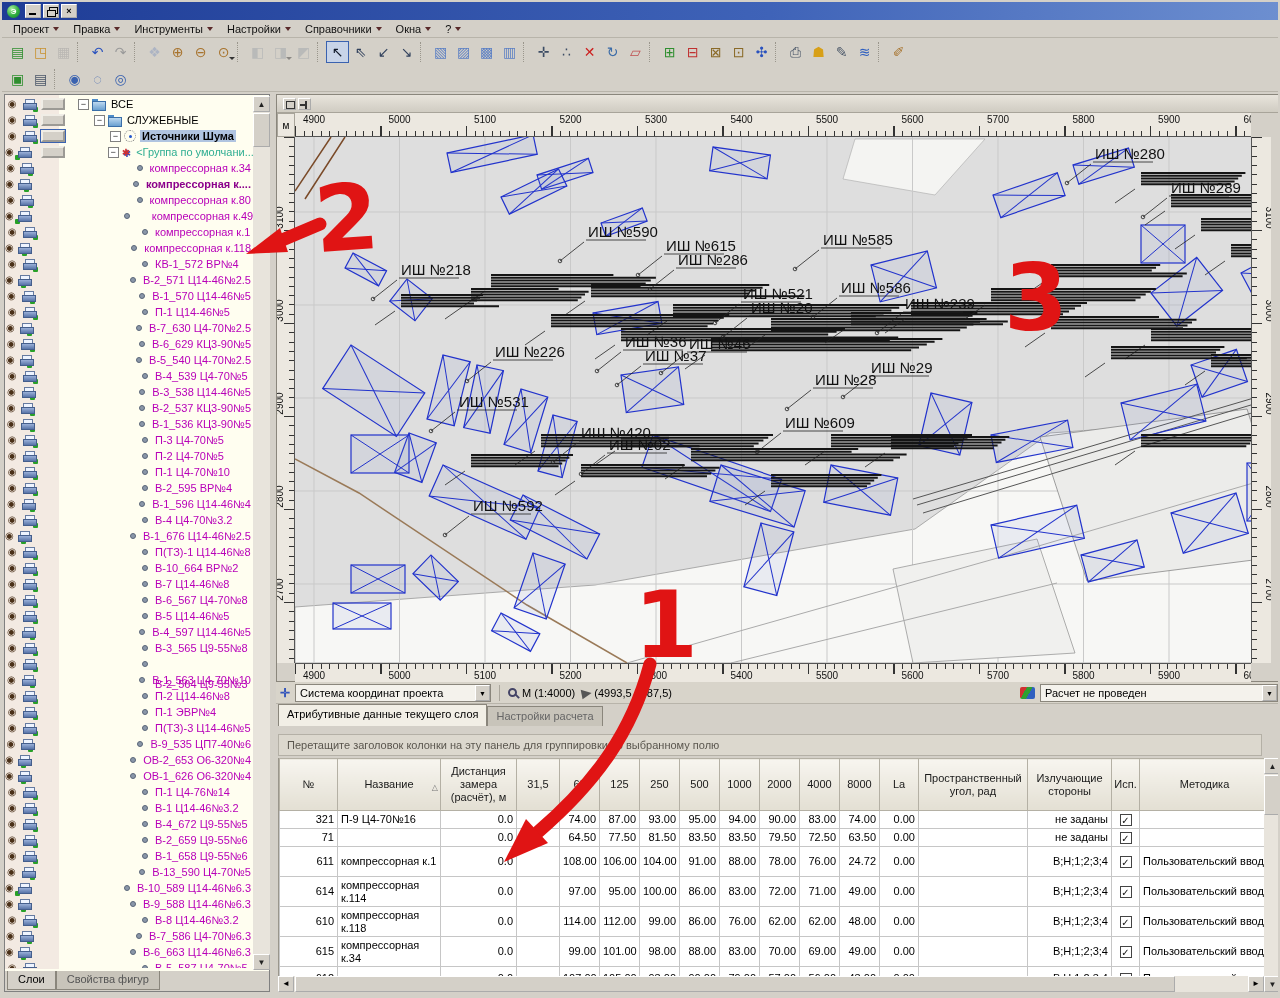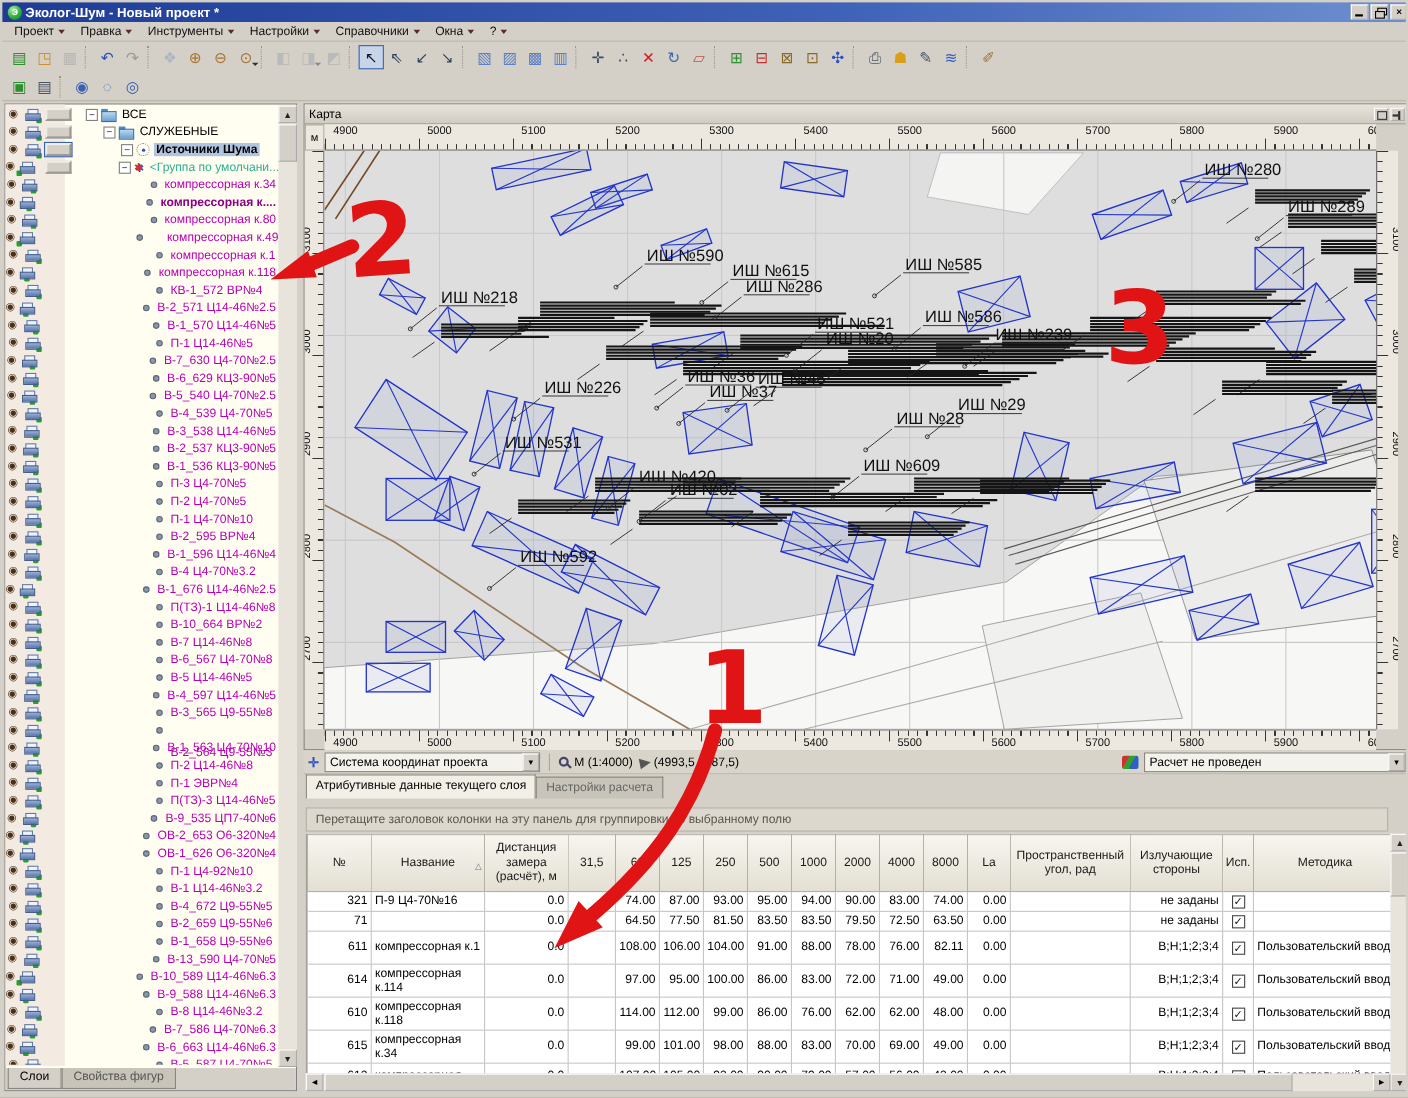--- a/index.html
+++ b/index.html
@@ -129,7 +129,6 @@
 
   <div class="titlebar">
     <span class="app-icon">Э</span>
-    <span class="title-text">Эколог-Шум - Новый проект *</span>
     <span class="winbtn wb-min"></span>
     <span class="winbtn wb-rest"></span>
     <span class="winbtn wb-close">×</span>

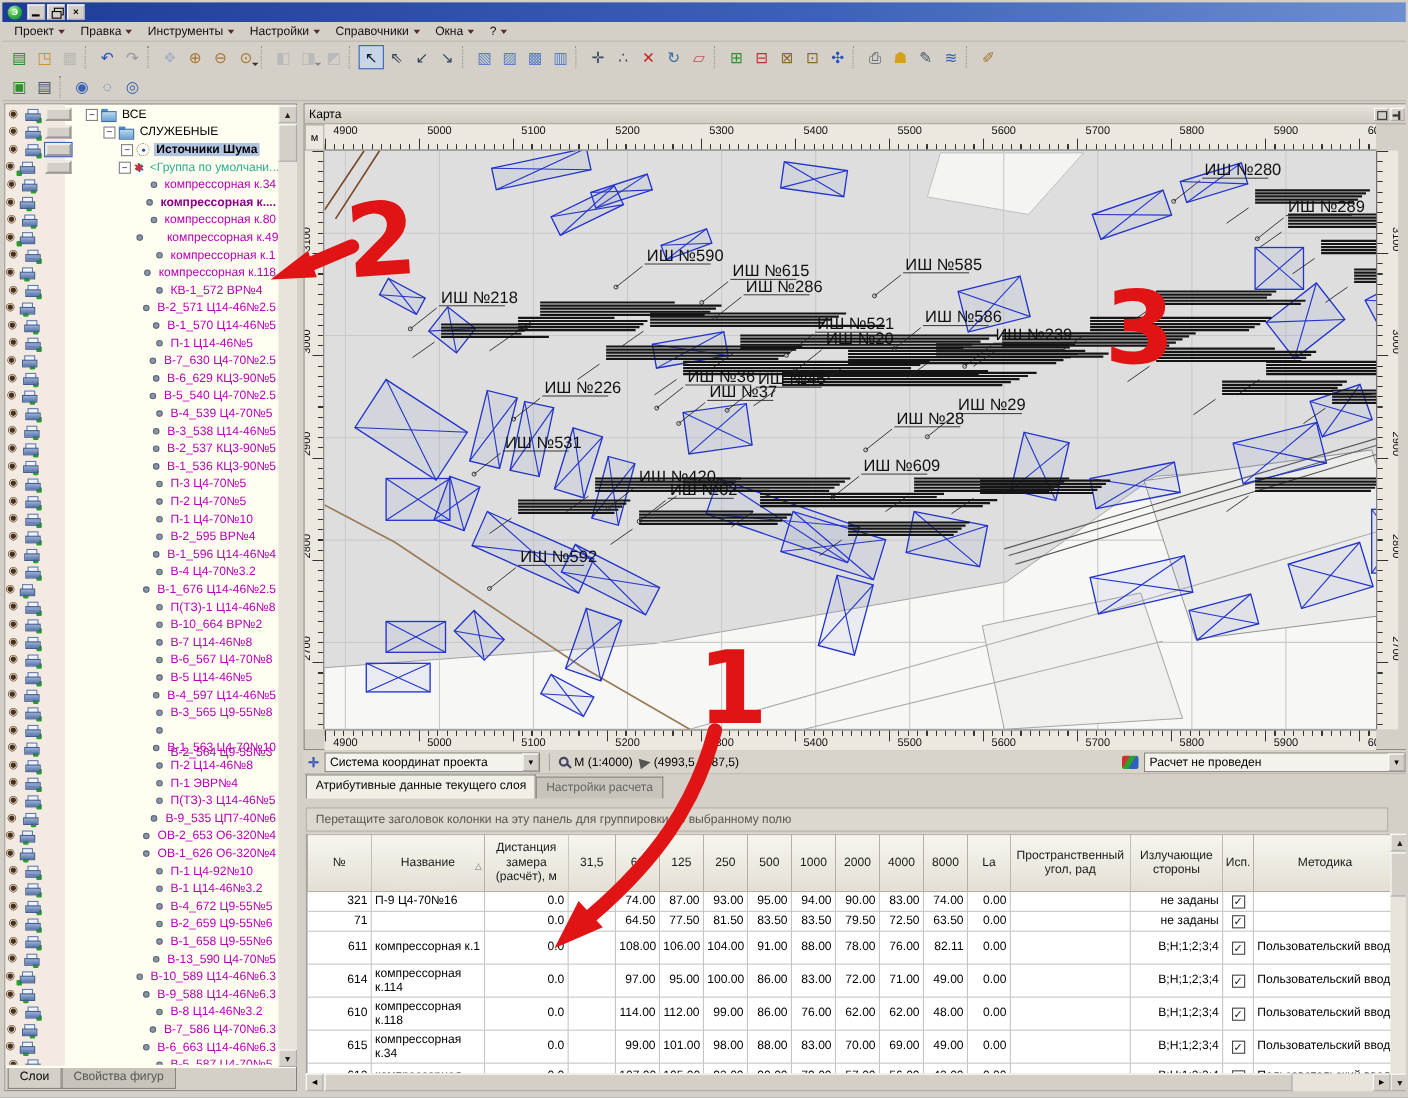--- a/index.html
+++ b/index.html
@@ -821,7 +821,6 @@
   <div class="right-panel">
     <div class="map-panel">
       <div class="map-title">
-        <span class="t">Карта</span>
         <span class="mt-ico mt-rest"></span>
         <span class="mt-ico pin"></span>
       </div>

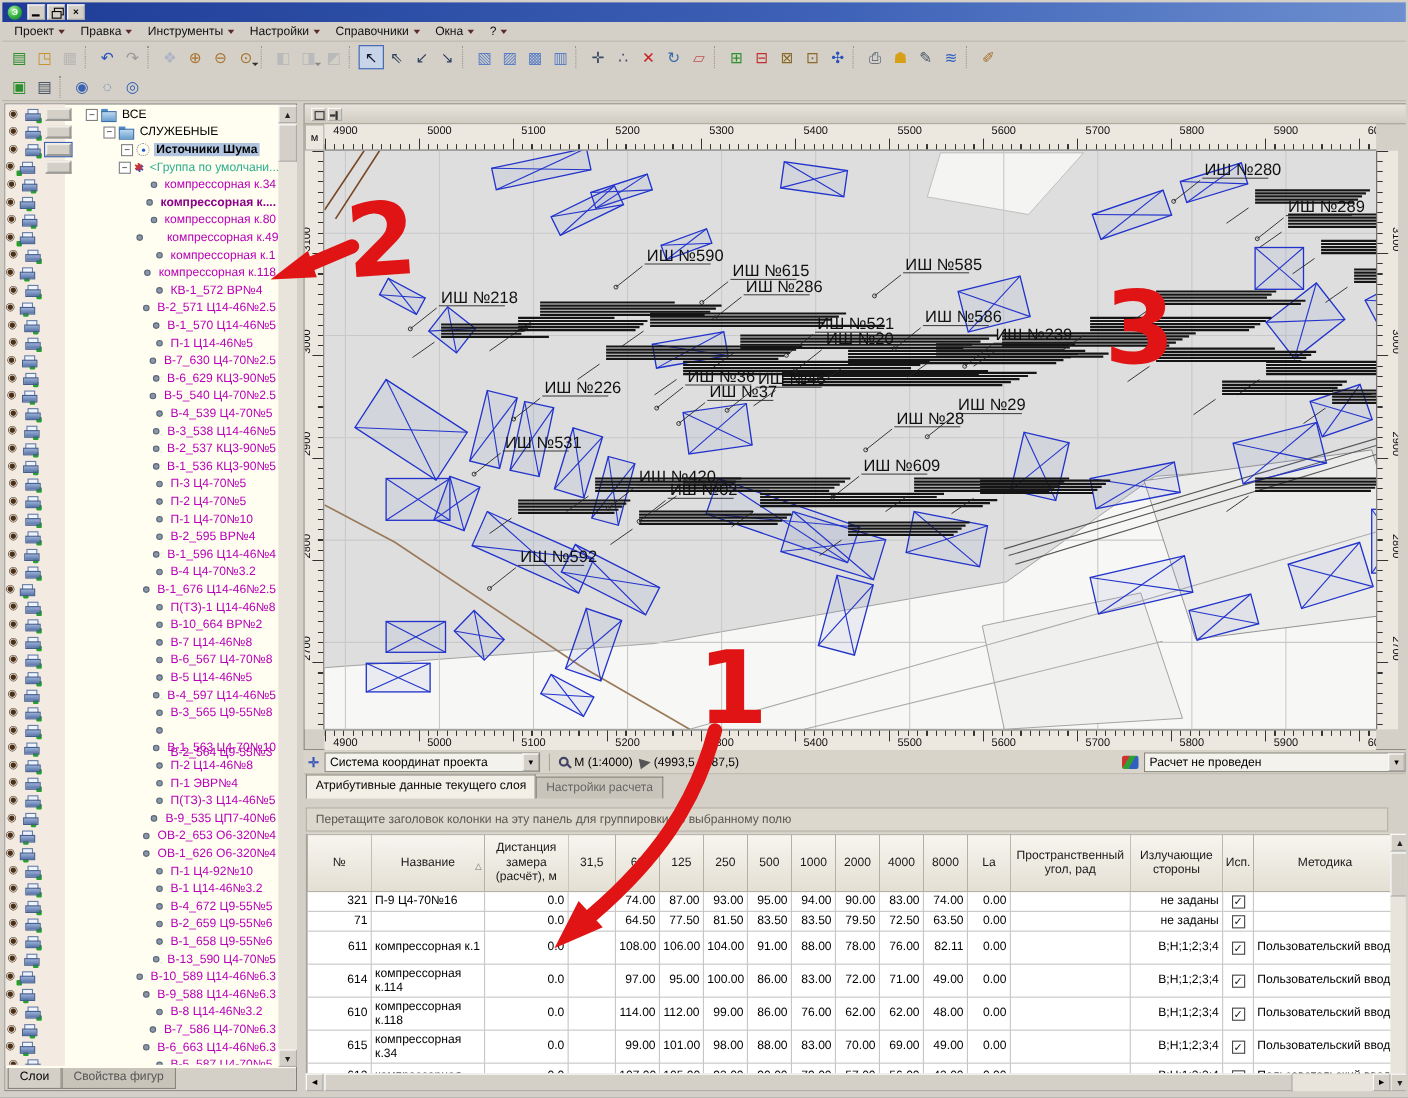--- a/index.html
+++ b/index.html
@@ -706,7 +706,7 @@
           </span>
           <span style="width: 106px; flex: 0 0 auto;"></span>
           <span class="blt"></span>
-          <span class="tlabel" style="color: rgb(184, 0, 184);">П-1 Ц4-92№10</span>
+          <span class="tlabel" style="color: rgb(184, 0, 184);">П-1 Ц4-76№14</span>
         </div>
         <div class="trow">
           <span class="eye">◉</span>

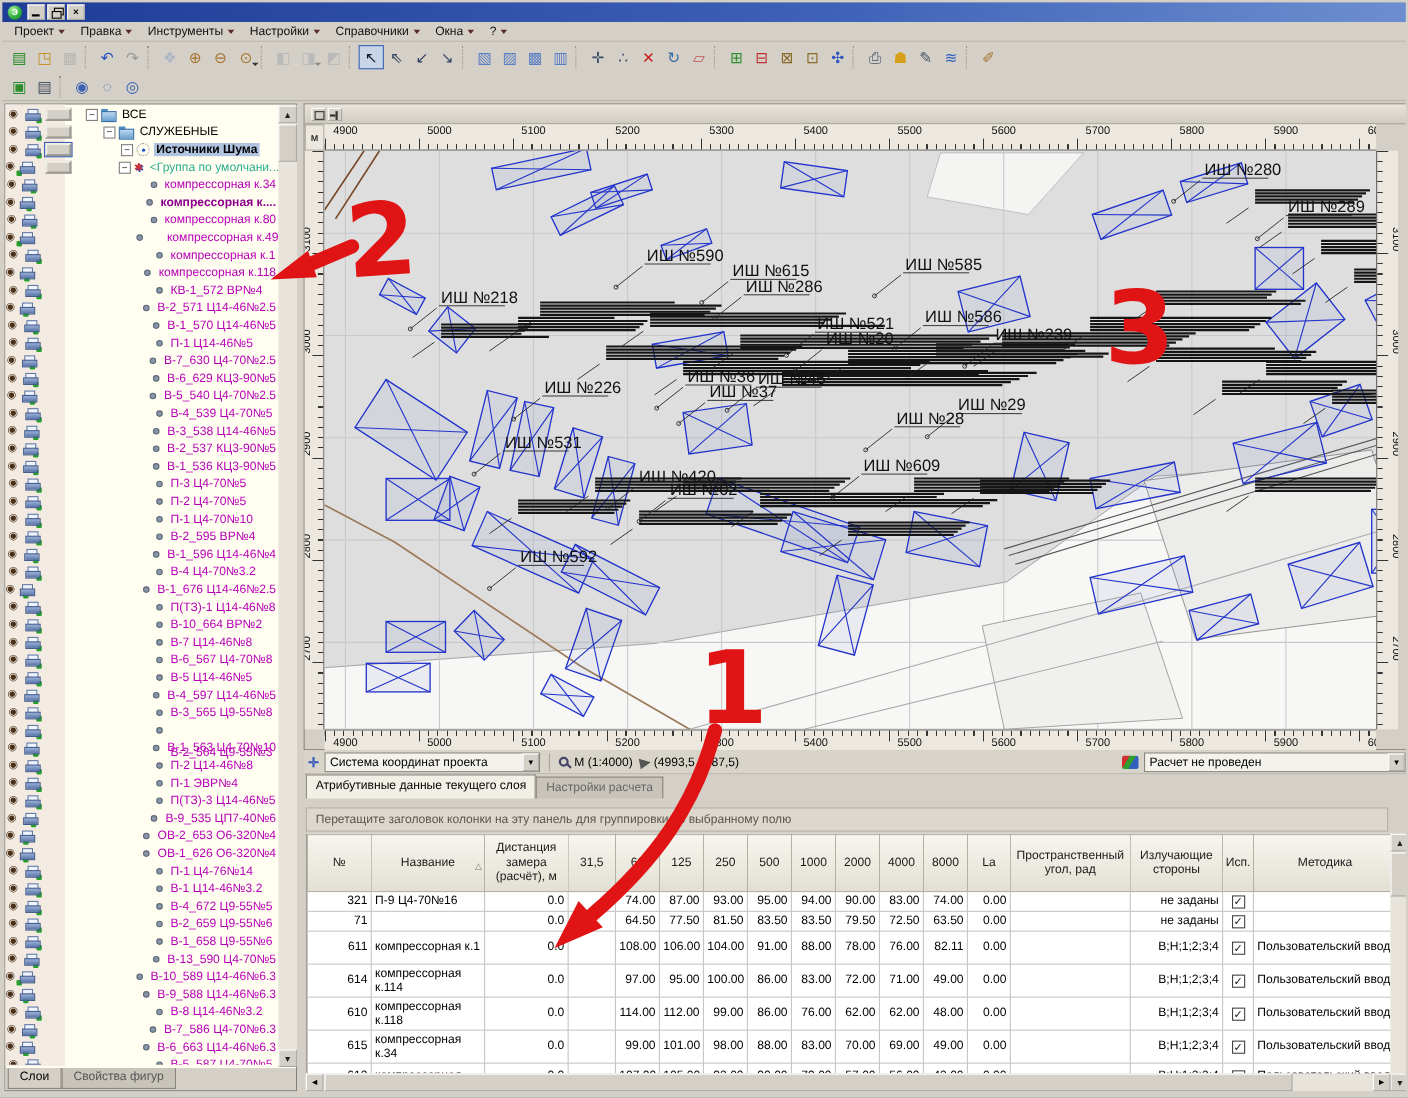--- a/index.html
+++ b/index.html
@@ -1613,7 +1613,7 @@
                 <td class="num">88.00</td>
                 <td class="num">78.00</td>
                 <td class="num">76.00</td>
-                <td class="num">82.11</td>
+                <td class="num">24.72</td>
                 <td class="num">0.00</td>
                 <td class="num"></td>
                 <td style="text-align: right;">В;Н;1;2;3;4</td>

